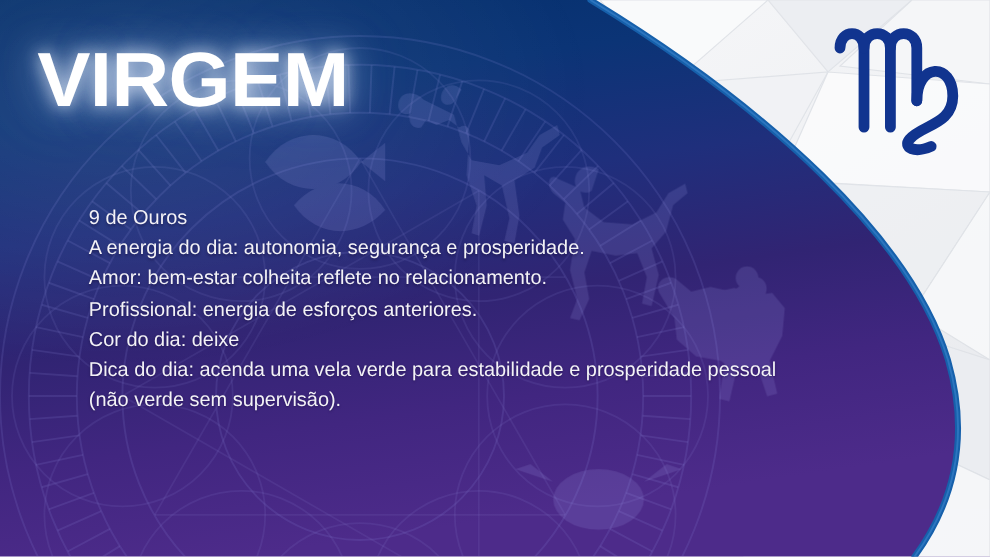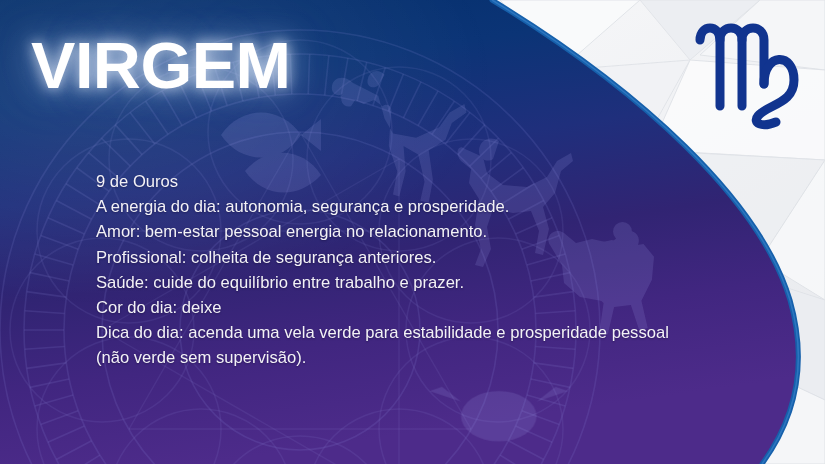--- a/index.html
+++ b/index.html
@@ -55,7 +55,7 @@
   
   .body-text {
     position: absolute;
-    left: 96px;
+    left: 74px;
     top: 169px;
     width: 660px;
     color: #f3f2f6;

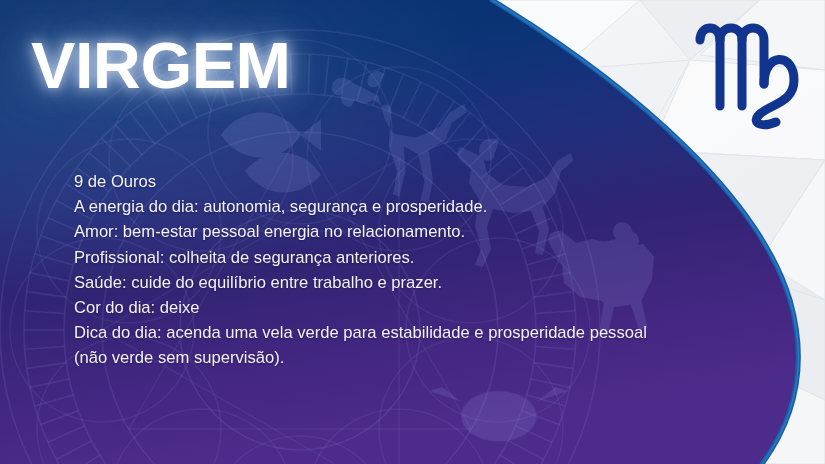--- a/index.html
+++ b/index.html
@@ -314,7 +314,7 @@
   <div class="body-text">
     <span class="line">9 de Ouros</span>
     <span class="line">A energia do dia: autonomia, segurança e prosperidade.</span>
-    <span class="line">Amor: bem-estar pessoal energia no relacionamento.</span>
+    <span class="line">Amor: bem-estar colheita reflete no relacionamento.</span>
     <span class="line">Profissional: colheita de segurança anteriores.</span>
     <span class="line">Saúde: cuide do equilíbrio entre trabalho e prazer.</span>
     <span class="line">Cor do dia: deixe</span>

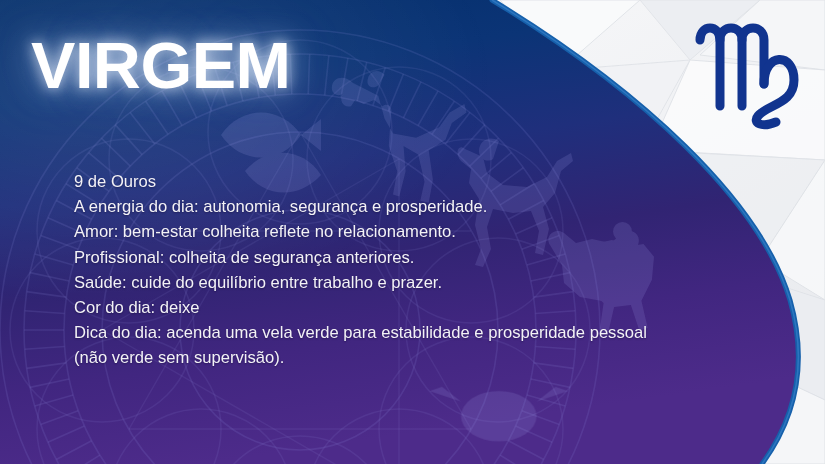--- a/index.html
+++ b/index.html
@@ -315,7 +315,7 @@
     <span class="line">9 de Ouros</span>
     <span class="line">A energia do dia: autonomia, segurança e prosperidade.</span>
     <span class="line">Amor: bem-estar colheita reflete no relacionamento.</span>
-    <span class="line">Profissional: colheita de segurança anteriores.</span>
+    <span class="line">Profissional: energia de esforços anteriores.</span>
     <span class="line">Saúde: cuide do equilíbrio entre trabalho e prazer.</span>
     <span class="line">Cor do dia: deixe</span>
     <span class="line">Dica do dia: acenda uma vela verde para estabilidade e prosperidade pessoal</span>

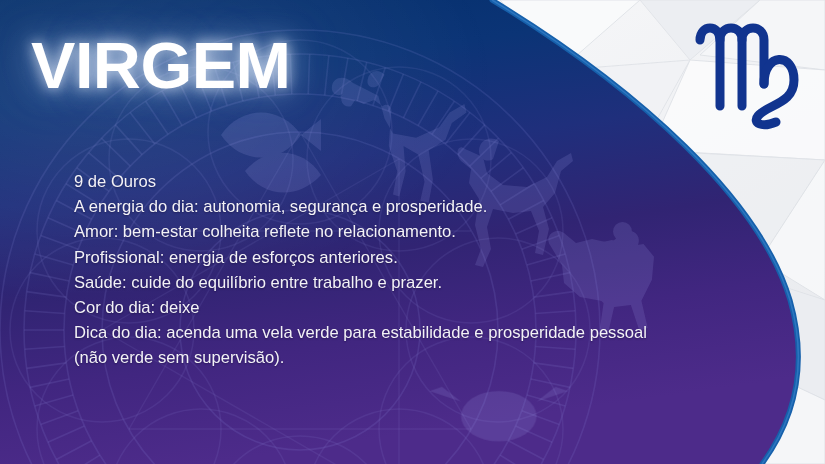--- a/index.html
+++ b/index.html
@@ -316,7 +316,6 @@
     <span class="line">A energia do dia: autonomia, segurança e prosperidade.</span>
     <span class="line">Amor: bem-estar colheita reflete no relacionamento.</span>
     <span class="line">Profissional: energia de esforços anteriores.</span>
-    <span class="line">Saúde: cuide do equilíbrio entre trabalho e prazer.</span>
     <span class="line">Cor do dia: deixe</span>
     <span class="line">Dica do dia: acenda uma vela verde para estabilidade e prosperidade pessoal</span>
     <span class="line">(não verde sem supervisão).</span>

